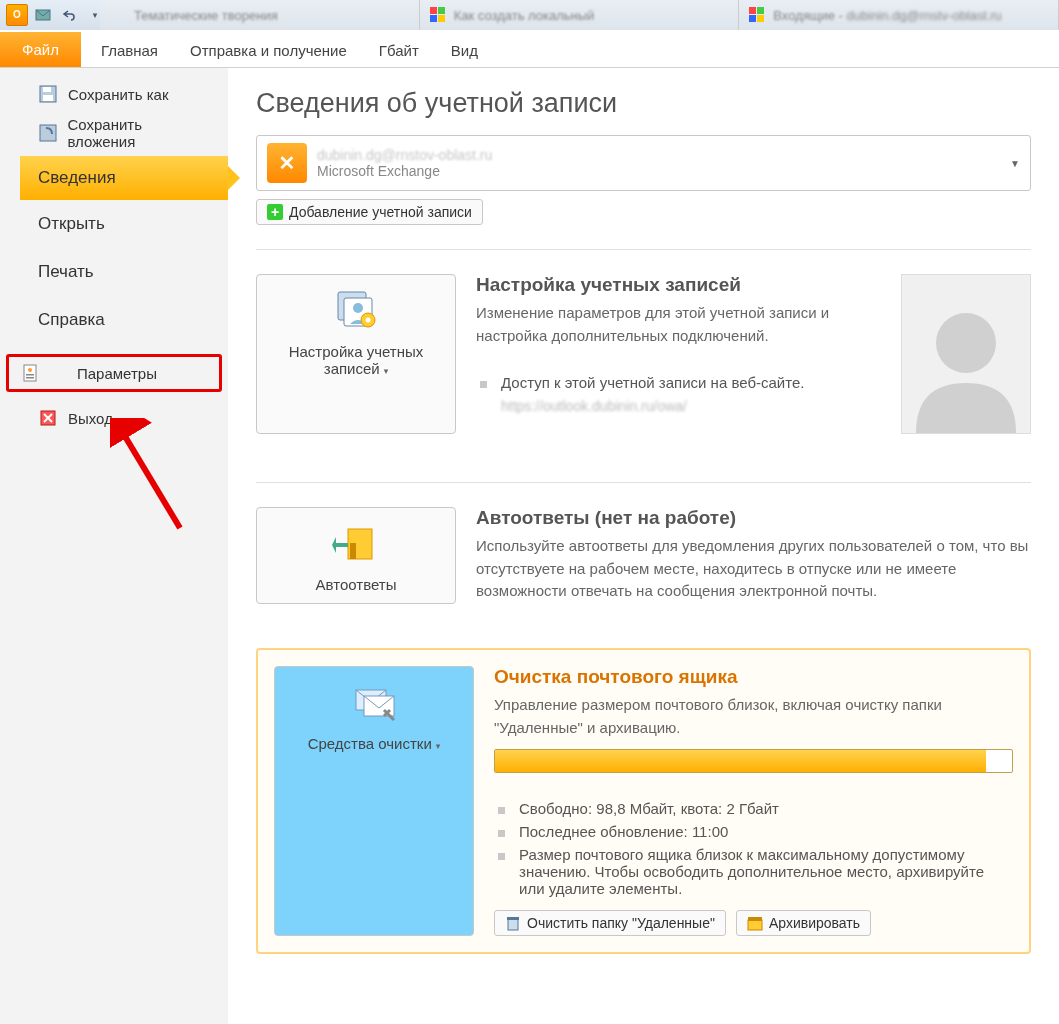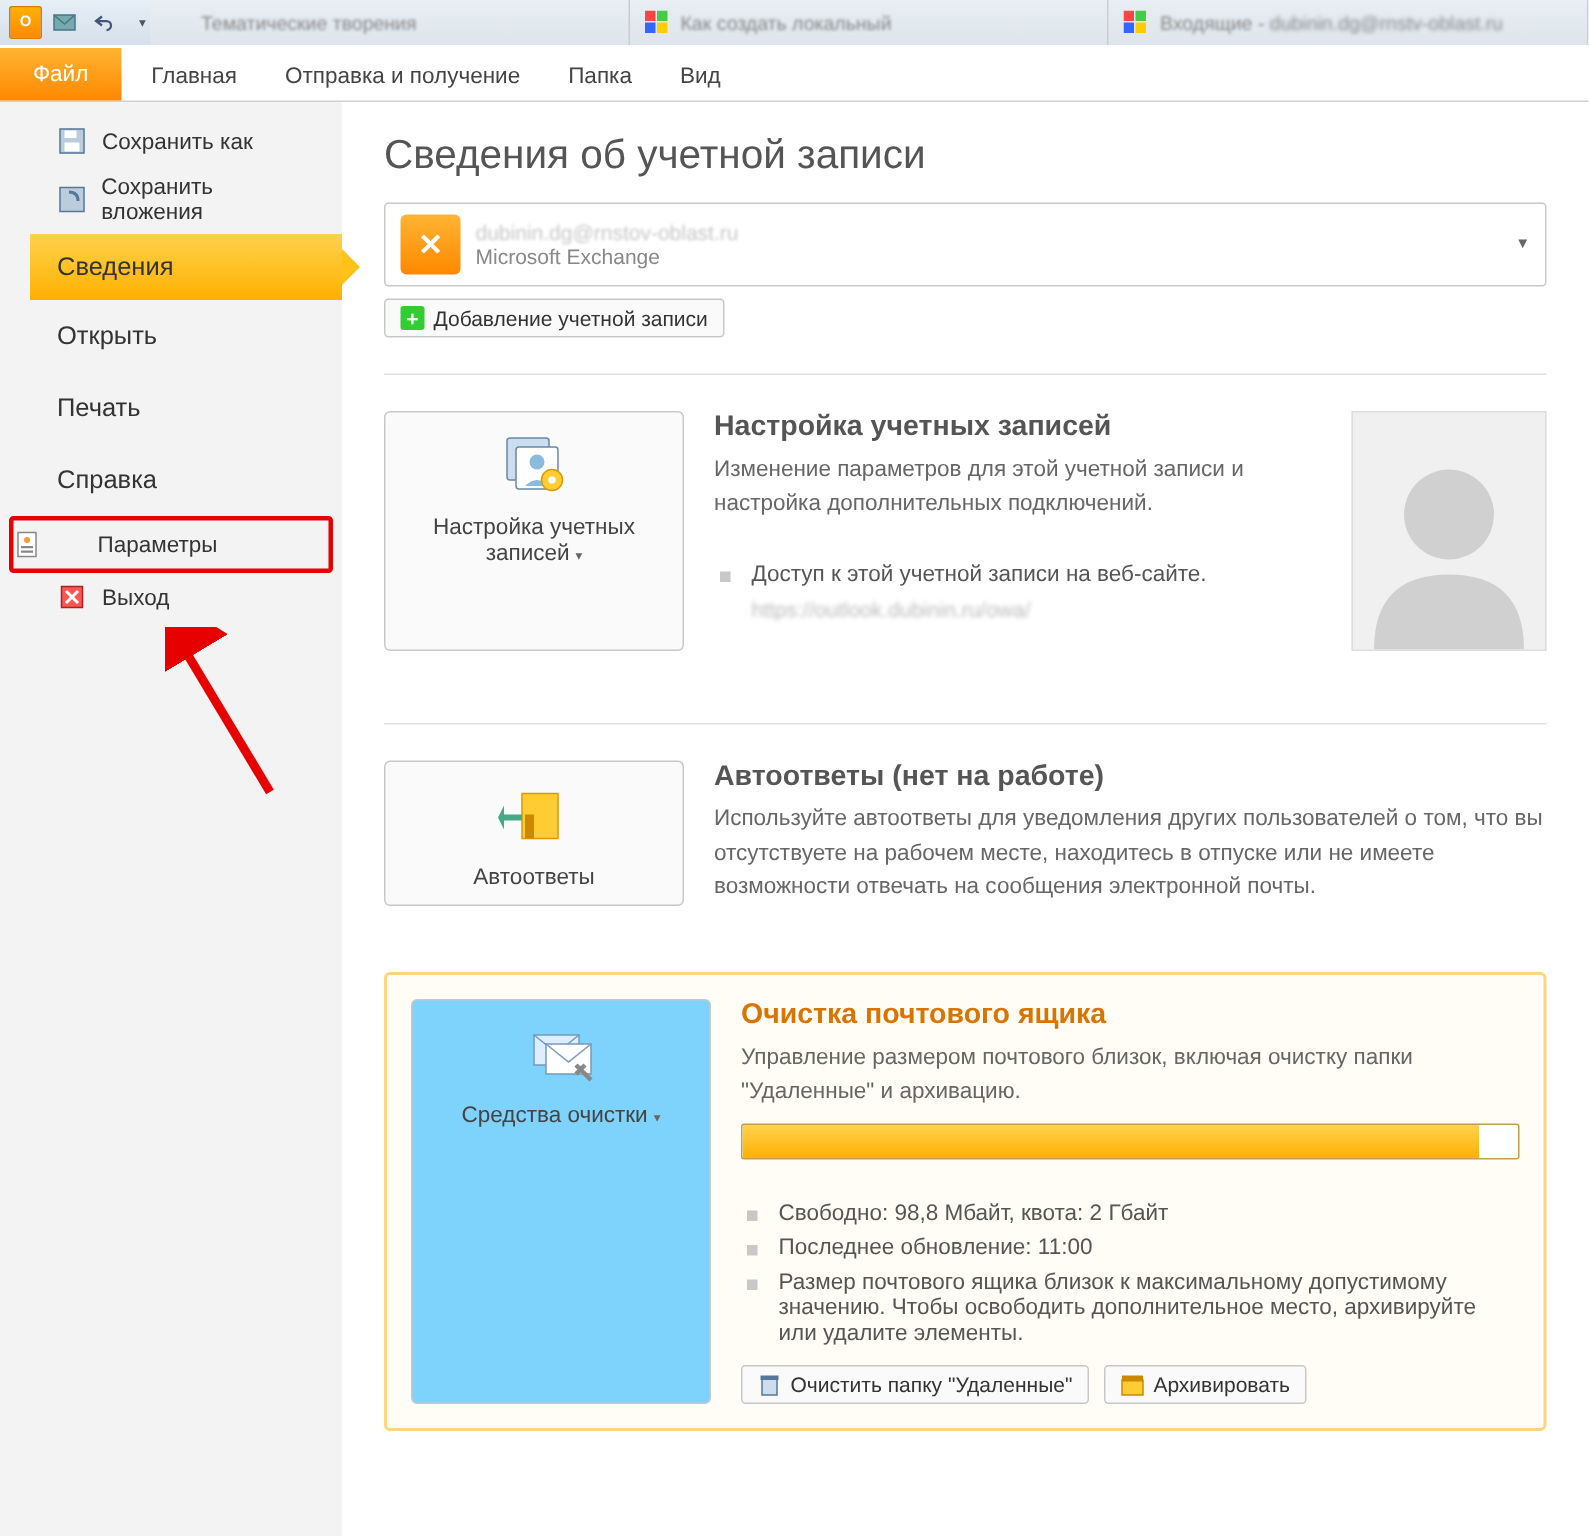--- a/index.html
+++ b/index.html
@@ -127,7 +127,7 @@
   <div class="ribbon-tab file">Файл</div>
   <div class="ribbon-tab">Главная</div>
   <div class="ribbon-tab">Отправка и получение</div>
-  <div class="ribbon-tab">Папка</div>
+  <div class="ribbon-tab">Гбайт</div>
   <div class="ribbon-tab">Вид</div>
 </div>
 

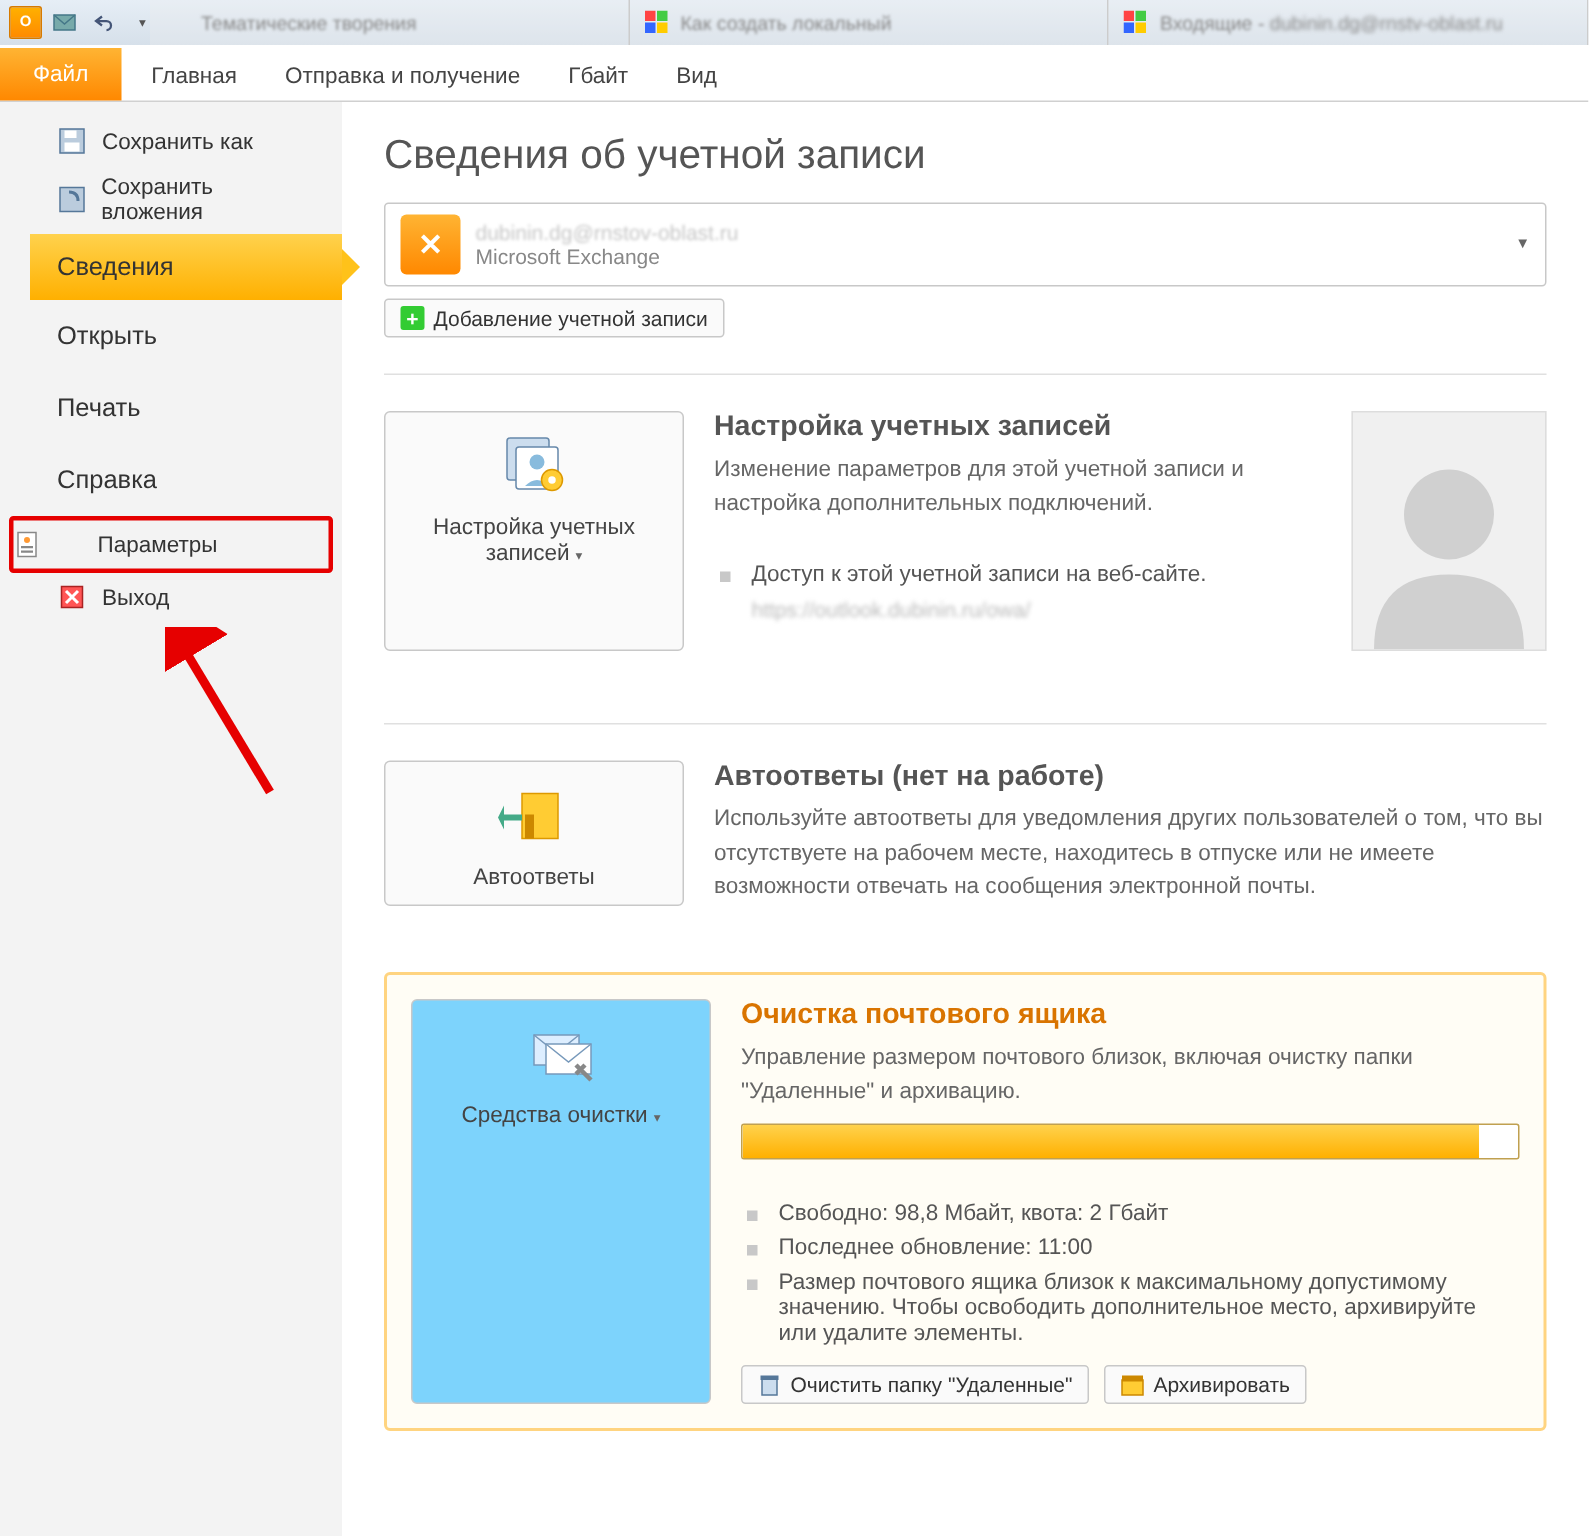--- a/index.html
+++ b/index.html
@@ -25,7 +25,7 @@
 .side-item.selected { background: linear-gradient(#ffd24d, #ffb000); color: #333; position: relative; padding: 12px 18px; font-size: 17px; align-items: center; }
 .side-item.selected::after { content: ""; position: absolute; right: -12px; top: 50%; transform: translateY(-50%); border-top: 12px solid transparent; border-bottom: 12px solid transparent; border-left: 12px solid #ffc21a; }
 .side-item.plain { padding: 14px 18px; font-size: 17px; }
-.side-item.highlighted { border: 3px solid #e60000; border-radius: 3px; margin: 0 6px; padding: 6px 0; gap: 36px; }
+.side-item.highlighted { border: 3px solid #e60000; border-radius: 3px; margin: 10px 6px; padding: 6px 12px; gap: 36px; }
 .side-icon { width: 20px; height: 20px; display: inline-flex; align-items: center; justify-content: center; }
 
 

